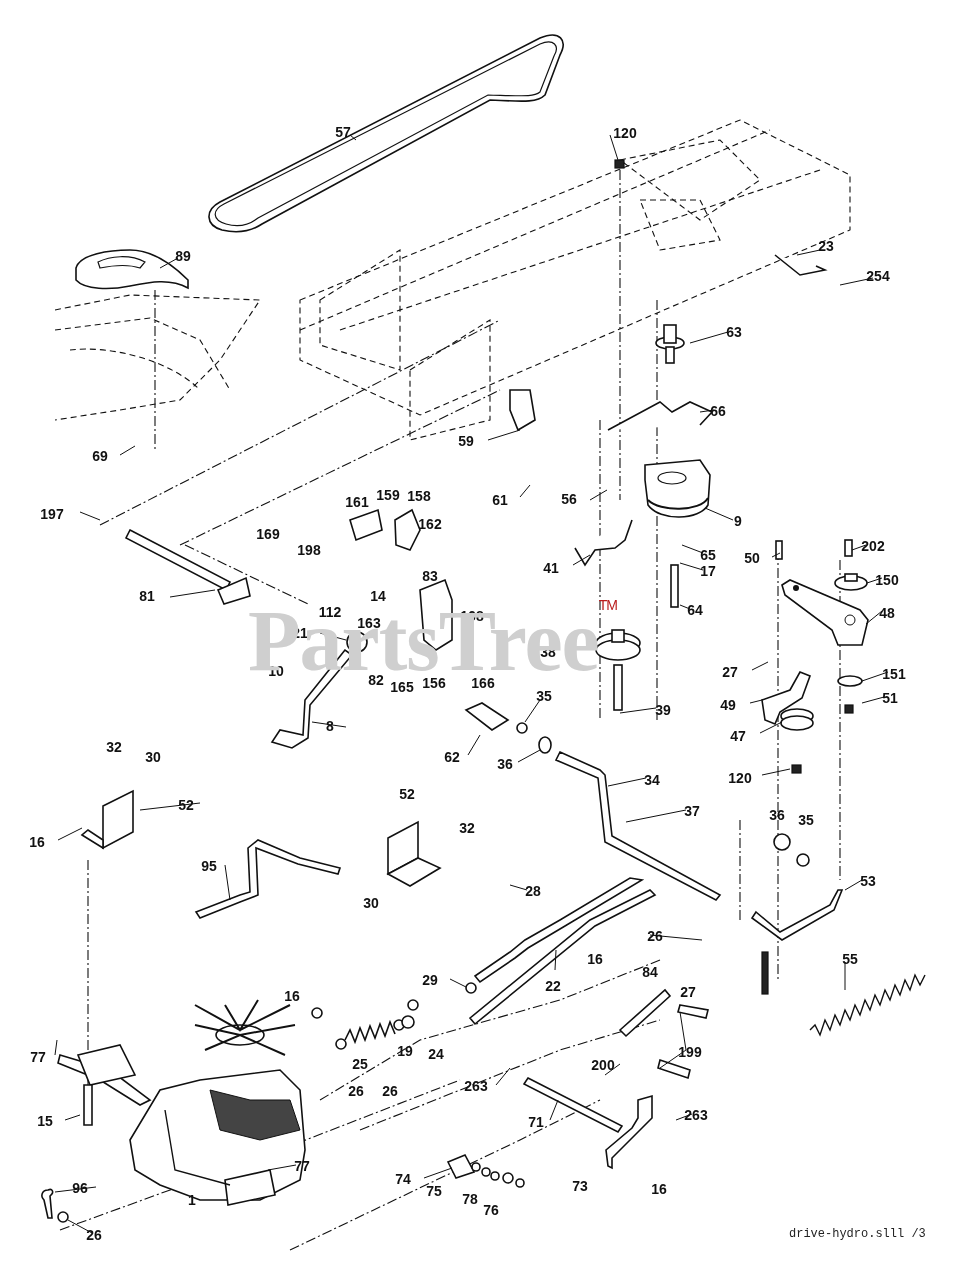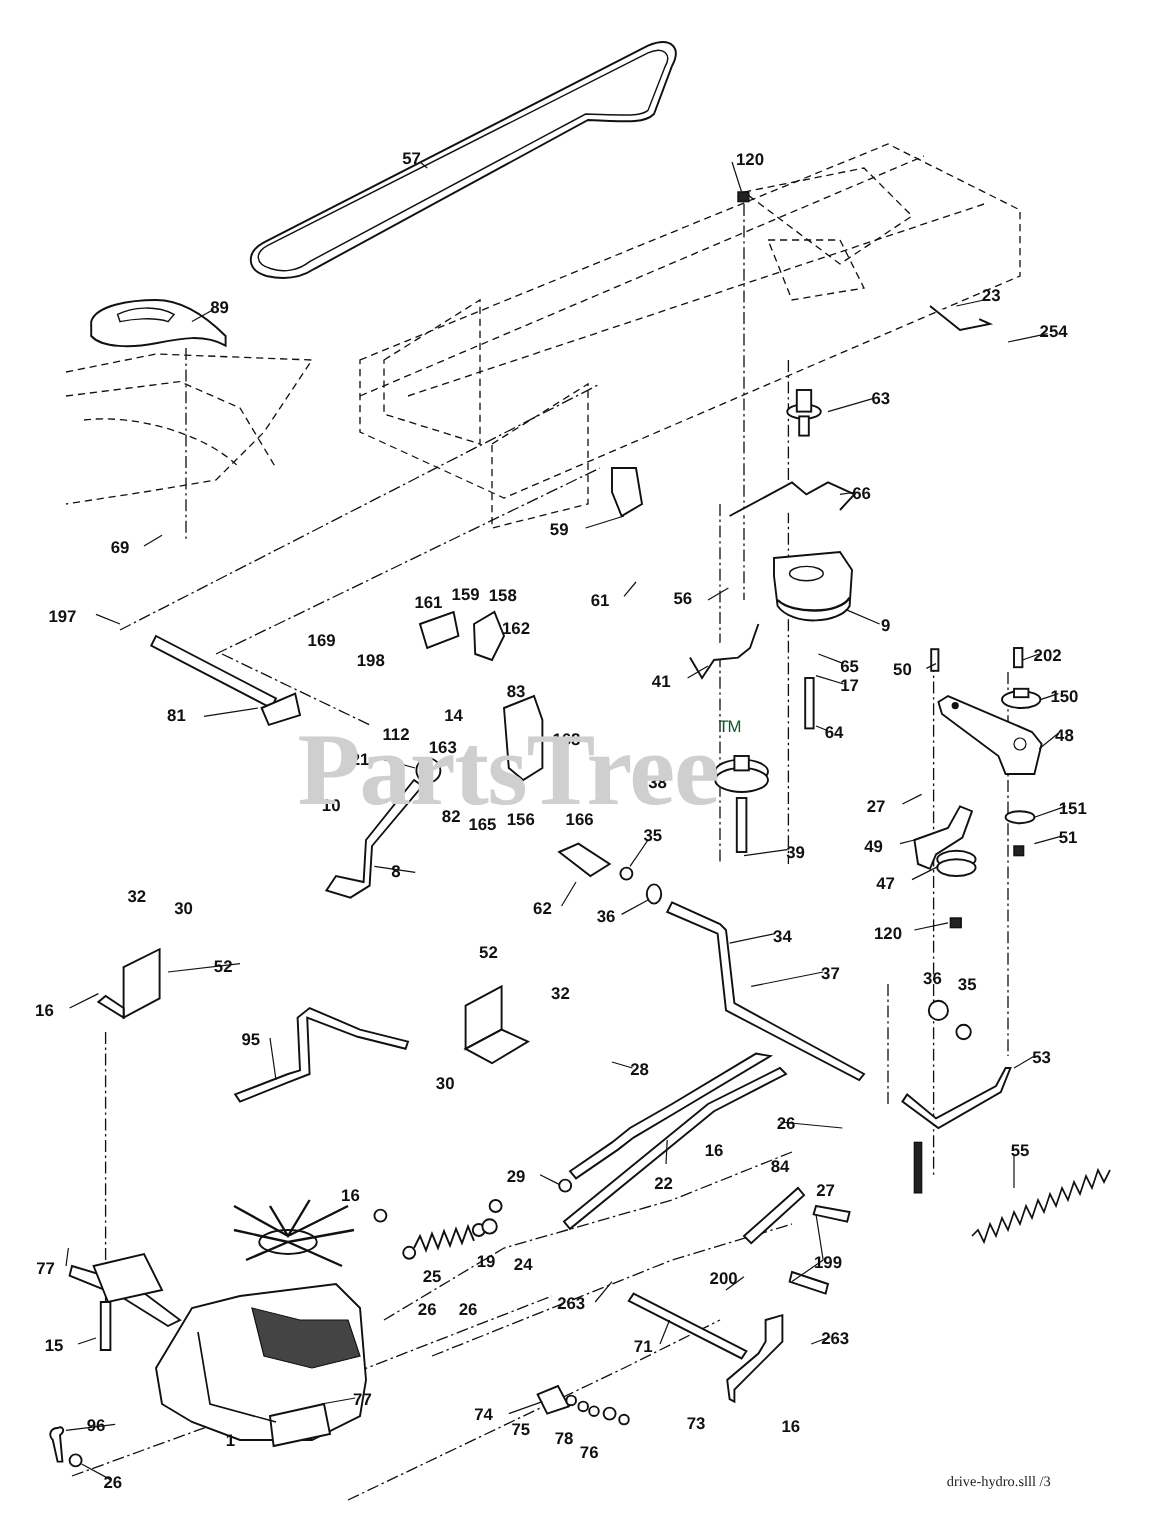--- a/index.html
+++ b/index.html
@@ -9,7 +9,7 @@
   .watermark { position: absolute; left: 248px; top: 598px; font-family: "Liberation Serif", serif;
                font-size: 86px; font-weight: bold; color: #cfcfcf; letter-spacing: -1px; line-height: 1; }
   .watermark .tm { font-size: 14px; font-weight: normal; font-family: "Liberation Sans", sans-serif;
-                   vertical-align: top; color: #14532d; }
+                   vertical-align: top; color: #b91c1c; }
   .callout { font-family: "Liberation Sans", sans-serif; font-size: 14px; font-weight: bold; fill: #111; }
   .footer { position: absolute; left: 789px; top: 1227px; font-family: Liberation Serif, serif;
             font-size: 12px; color: #222; }

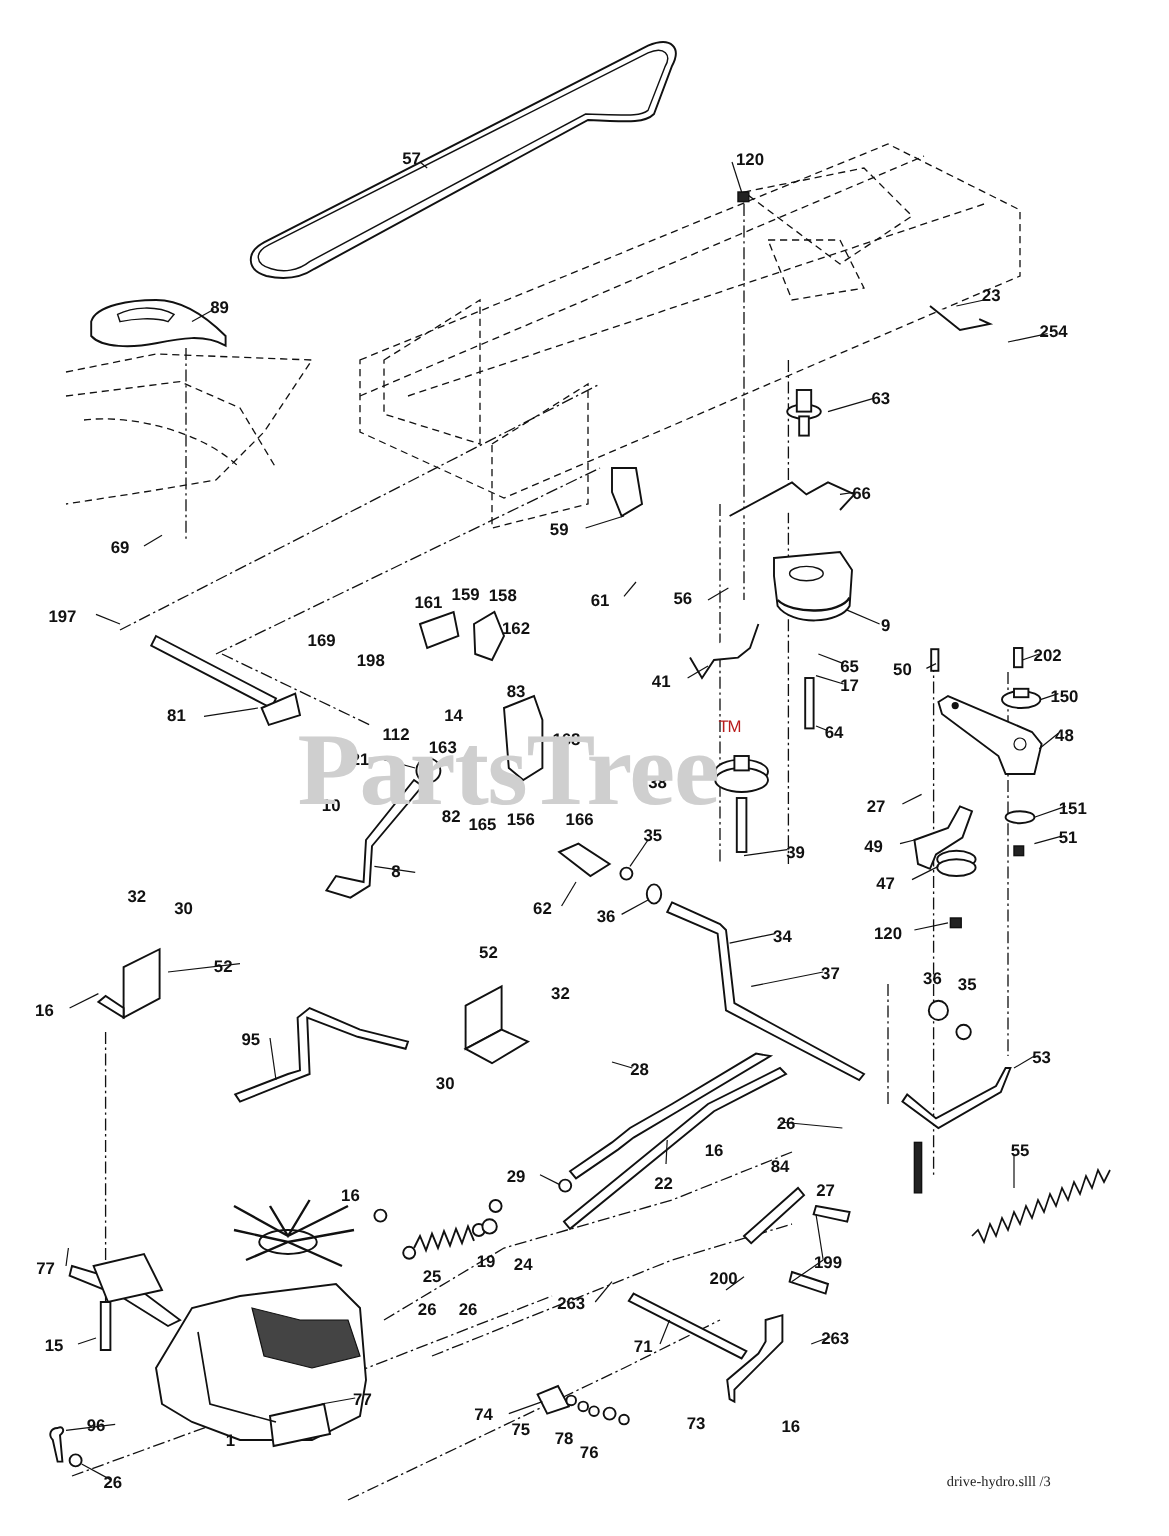--- a/index.html
+++ b/index.html
@@ -11,7 +11,7 @@
   .watermark .tm { font-size: 14px; font-weight: normal; font-family: "Liberation Sans", sans-serif;
                    vertical-align: top; color: #b91c1c; }
   .callout { font-family: "Liberation Sans", sans-serif; font-size: 14px; font-weight: bold; fill: #111; }
-  .footer { position: absolute; left: 789px; top: 1227px; font-family: Liberation Serif, serif;
+  .footer { position: absolute; left: 789px; top: 1227px; font-family: Liberation Mono, monospace;
             font-size: 12px; color: #222; }
   .dash { stroke: #111; stroke-width: 1.1; fill: none; stroke-dasharray: 6 4; }
   .dashdot { stroke: #111; stroke-width: 1.1; fill: none; stroke-dasharray: 10 3 2 3; }

